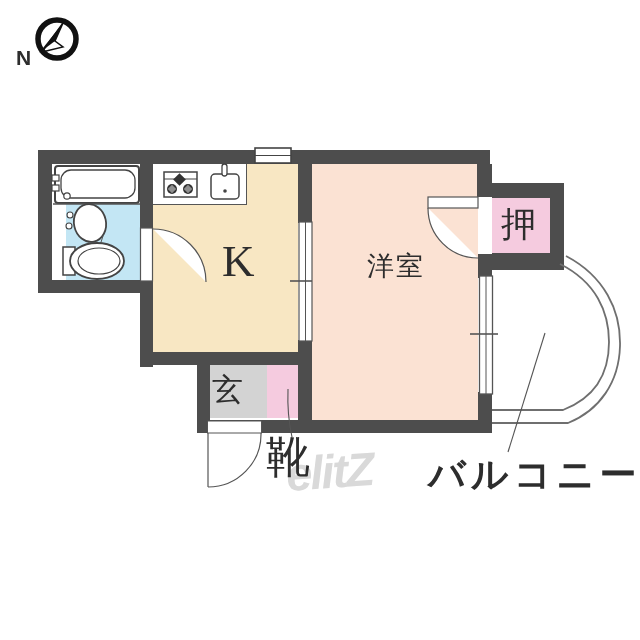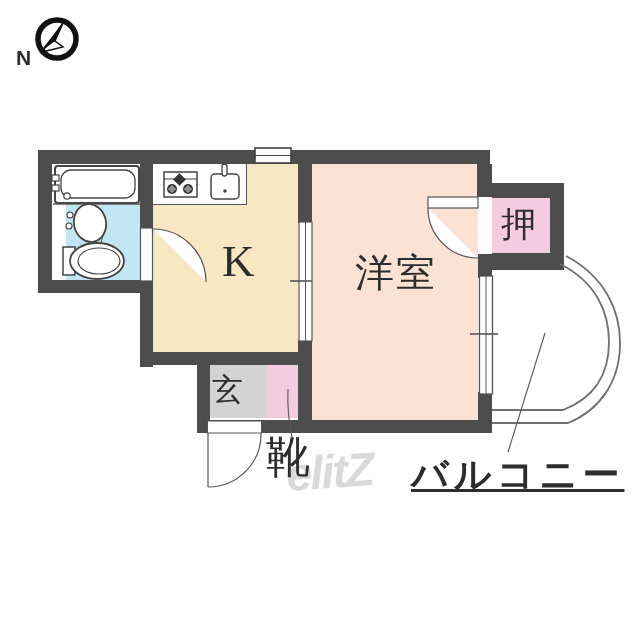--- a/index.html
+++ b/index.html
@@ -15,7 +15,7 @@
     white-space:nowrap;
   }
   #kitchen-label{left:222px;top:237px;font-size:45px;}
-  #room-label{left:340px;top:252px;width:112px;text-align:center;font-size:39px;letter-spacing:2px;white-space:normal;}
+  #room-label{left:340px;top:252px;width:112px;text-align:center;font-size:27px;letter-spacing:2px;white-space:normal;}
   #closet-label{left:501px;top:206px;font-size:35px;}
   #entrance-label{left:212px;top:373px;font-size:31px;}
   #shoes-label{left:266px;top:434px;font-size:44px;}

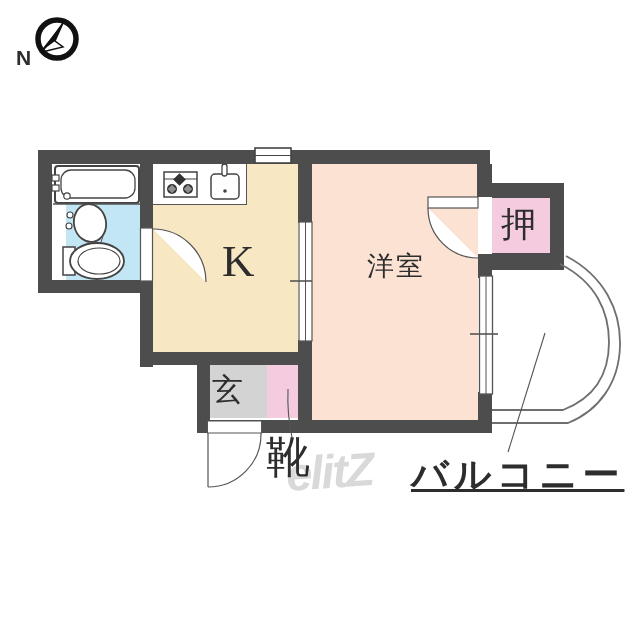--- a/index.html
+++ b/index.html
@@ -19,7 +19,7 @@
   #closet-label{left:501px;top:206px;font-size:35px;}
   #entrance-label{left:212px;top:373px;font-size:31px;}
   #shoes-label{left:266px;top:434px;font-size:44px;}
-  #balcony-label{left:411px;top:455px;font-size:37px;letter-spacing:5px;font-weight:600;text-decoration:underline;}
+  #balcony-label{left:428px;top:455px;font-size:37px;letter-spacing:5px;font-weight:600;}
   #compass-label{left:16px;top:47px;font-size:21px;font-weight:bold;font-family:"Liberation Sans","DejaVu Sans",sans-serif;}
   #watermark{
     position:absolute;left:286px;top:444px;z-index:0;color:#d9d9d9;white-space:nowrap;

